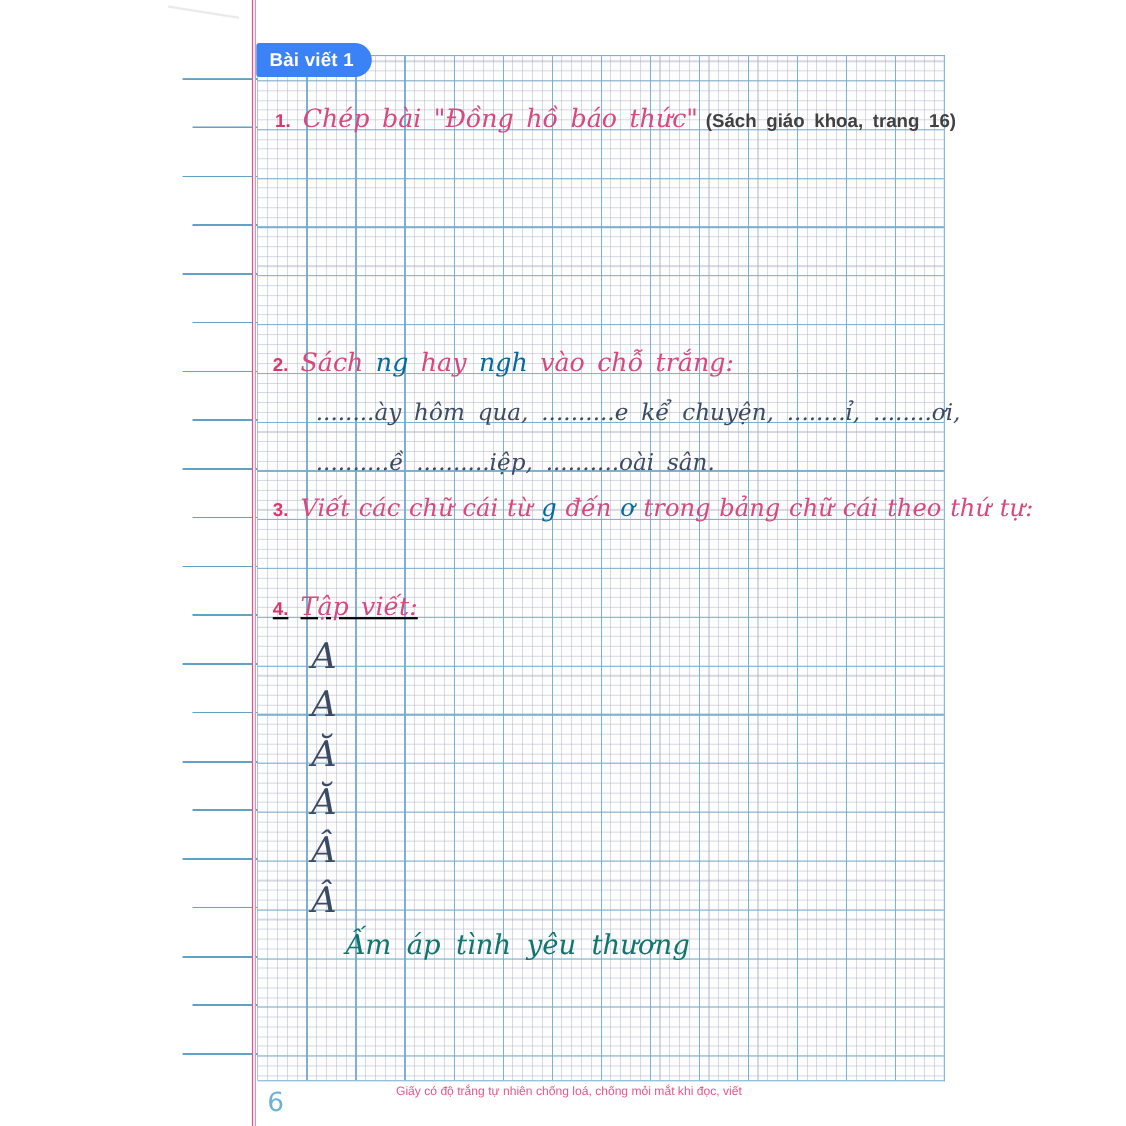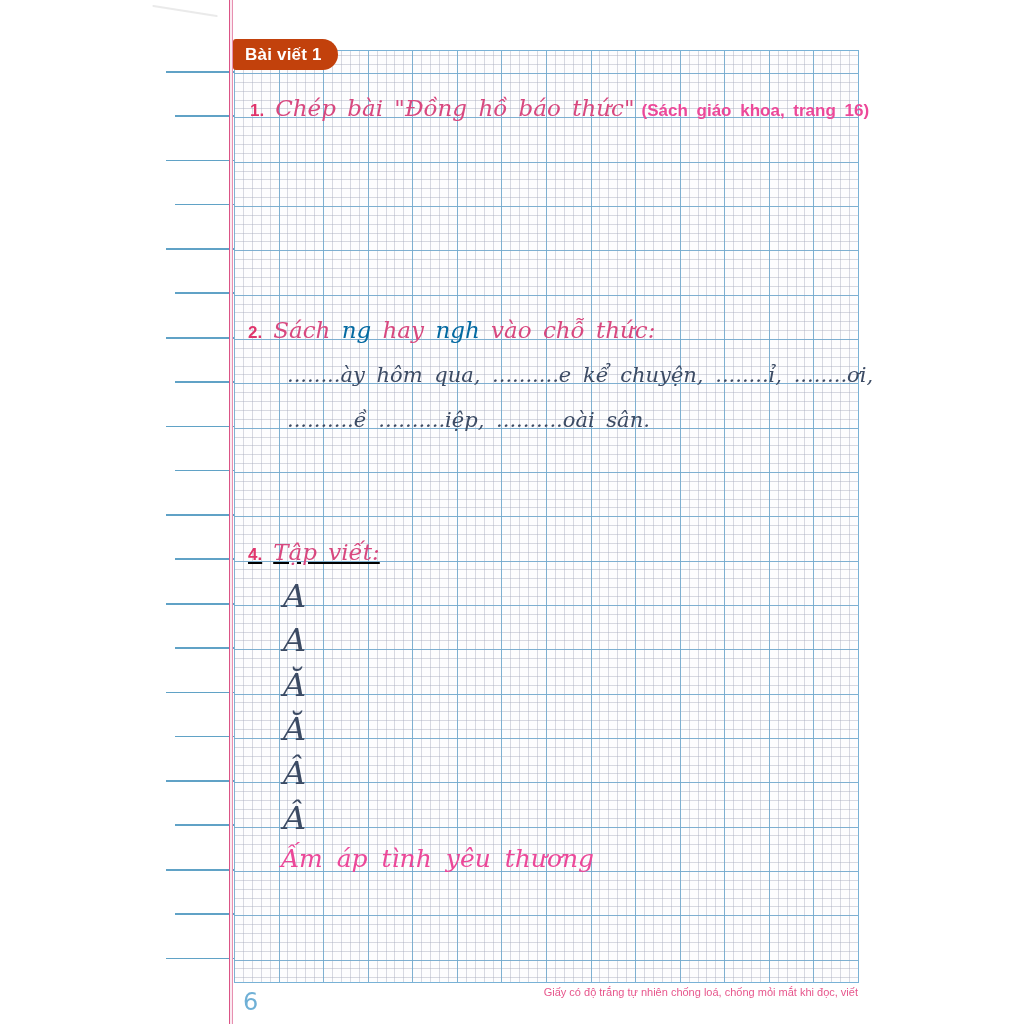--- a/index.html
+++ b/index.html
@@ -32,7 +32,7 @@
 
   
   .badge{position:absolute;left:233px;top:39px;height:31px;padding:0 16px 0 12px;
-    background:#c2410c;color:#ffffff;font-weight:bold;font-size:17px;line-height:31px;
+    background:#3b82f6;color:#ffffff;font-weight:bold;font-size:17px;line-height:31px;
     border-radius:3px 16px 16px 3px;letter-spacing:.2px;}
 
   

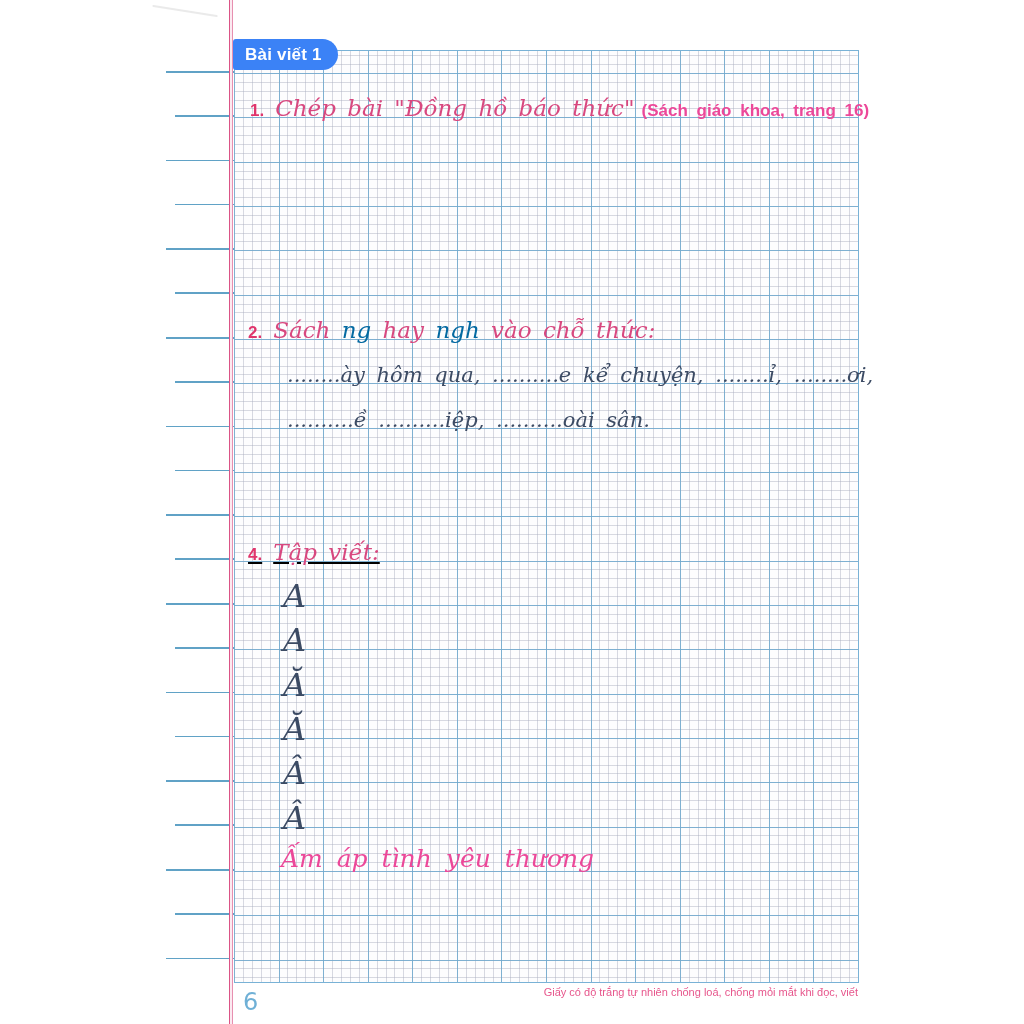--- a/index.html
+++ b/index.html
@@ -43,7 +43,7 @@
   .pink{color:#d8487f;}
   .navy{color:#0369a1;}
   .src-bold{font-family:"Liberation Sans",sans-serif;font-weight:bold;font-style:normal;
-            font-size:17px;color:#ec4899;margin-left:7px;}
+            font-size:17px;color:#404040;margin-left:7px;}
   .h-ex{font-size:23px;word-spacing:4px;}
   .h-ex3{font-size:22px;word-spacing:1px;}
   .fill{font-size:21px;word-spacing:5px;color:#3c4b64;}

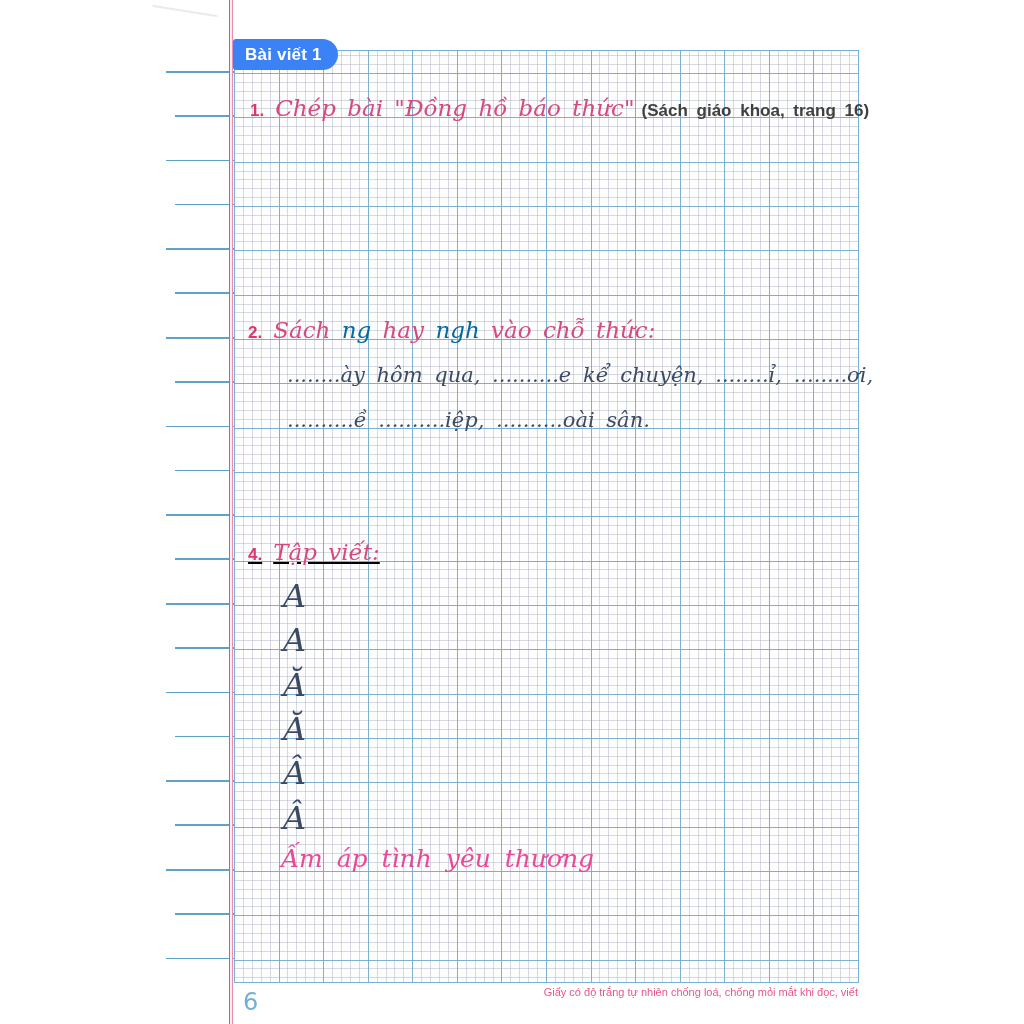--- a/index.html
+++ b/index.html
@@ -73,7 +73,7 @@
   </div>
 
   <div class="row h-ex cursive" style="left:248px;top:317px;">
-    <span class="num">2.</span><span class="pink">Sách </span><span class="navy">ng</span><span class="pink"> hay </span><span class="navy">ngh</span><span class="pink"> vào chỗ thức:</span>
+    <span class="num">2.</span><span class="pink">Sách </span><span class="navy">ng</span><span class="pink"> hay </span><span class="navy">ngh</span><span class="pink"> vào chỗ trắng:</span>
   </div>
 
   <div class="row fill cursive" style="left:287px;top:363px;">........ày hôm qua, ..........e kể chuyện, ........ỉ, ........ơi,</div>

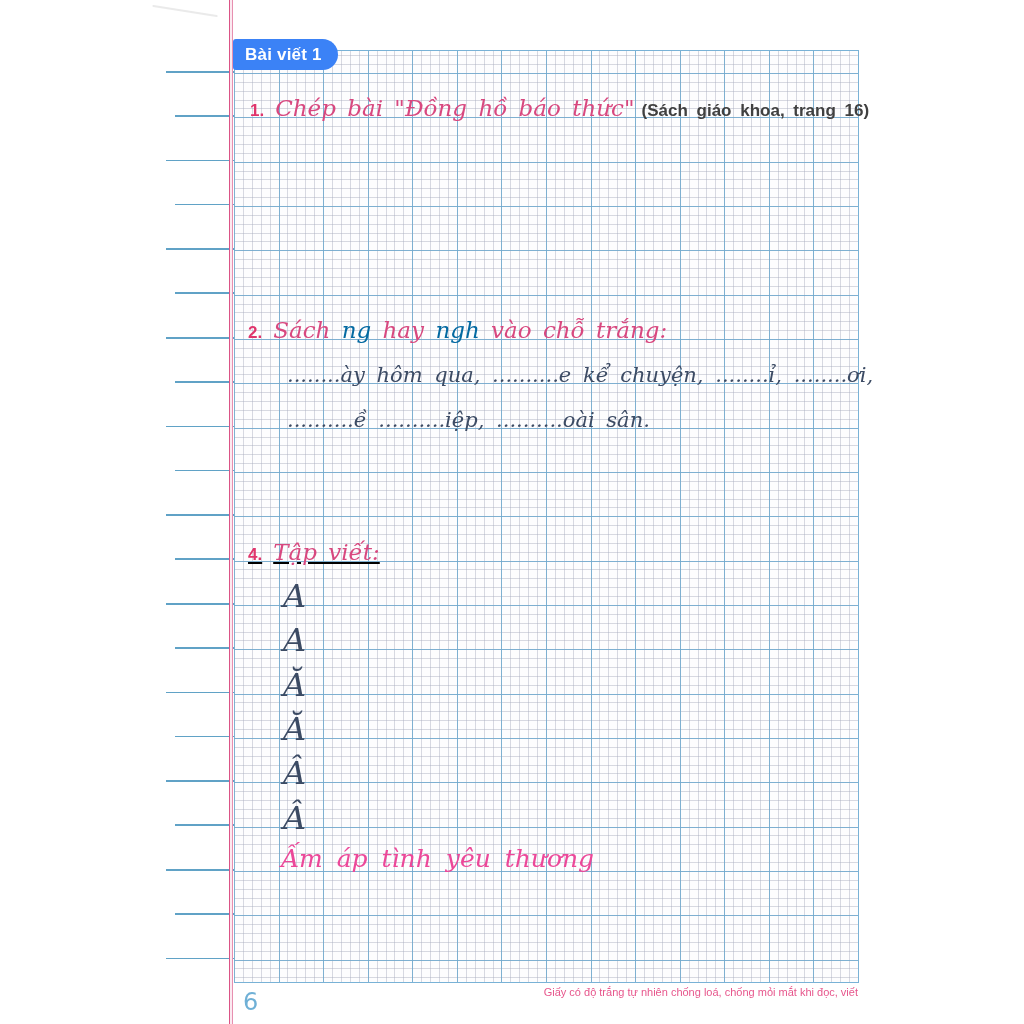--- a/index.html
+++ b/index.html
@@ -79,6 +79,9 @@
   <div class="row fill cursive" style="left:287px;top:363px;">........ày hôm qua, ..........e kể chuyện, ........ỉ, ........ơi,</div>
   <div class="row fill cursive" style="left:287px;top:408px;">..........ề ..........iệp, ..........oài sân.</div>
 
+  <div class="row h-ex3 cursive" style="left:248px;top:450px;">
+    <span class="num">3.</span><span class="pink">Viết các chữ cái từ </span><span class="navy">g</span><span class="pink"> đến </span><span class="navy">ơ</span><span class="pink"> trong bảng chữ cái theo thứ tự:</span>
+  </div>
 
   <div class="row h-ex cursive" style="left:248px;top:539px;text-decoration:underline;">
     <span class="num">4.</span><span class="pink">Tập viết:</span>

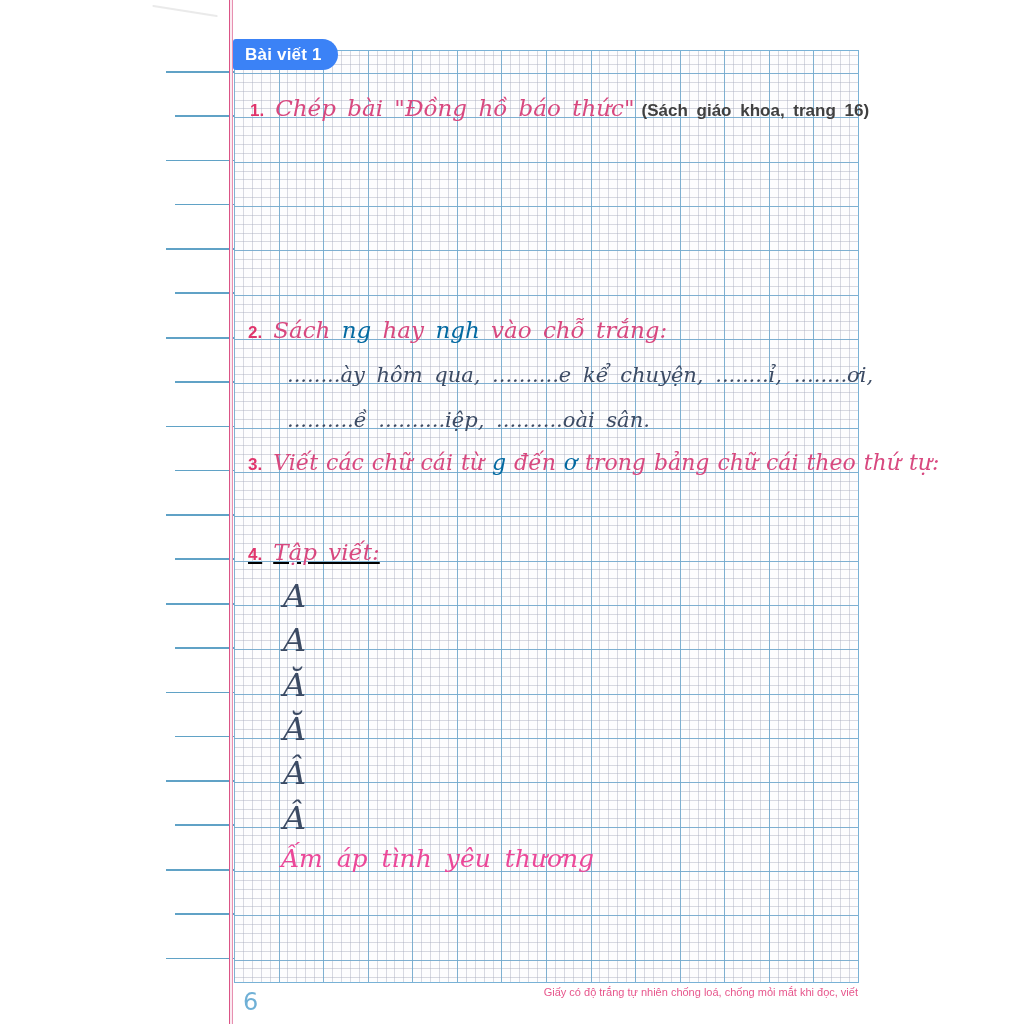--- a/index.html
+++ b/index.html
@@ -48,7 +48,7 @@
   .h-ex3{font-size:22px;word-spacing:1px;}
   .fill{font-size:21px;word-spacing:5px;color:#3c4b64;}
   .letter{font-size:32px;color:#3c4b64;}
-  .sentence{font-size:25px;word-spacing:6px;color:#ec4899;}
+  .sentence{font-size:25px;word-spacing:6px;color:#0f766e;padding-left:33px;}
 
   .page-num{position:absolute;left:243px;top:988px;font-size:24px;color:#6fb0d6;
     font-family:"DejaVu Sans",sans-serif;}

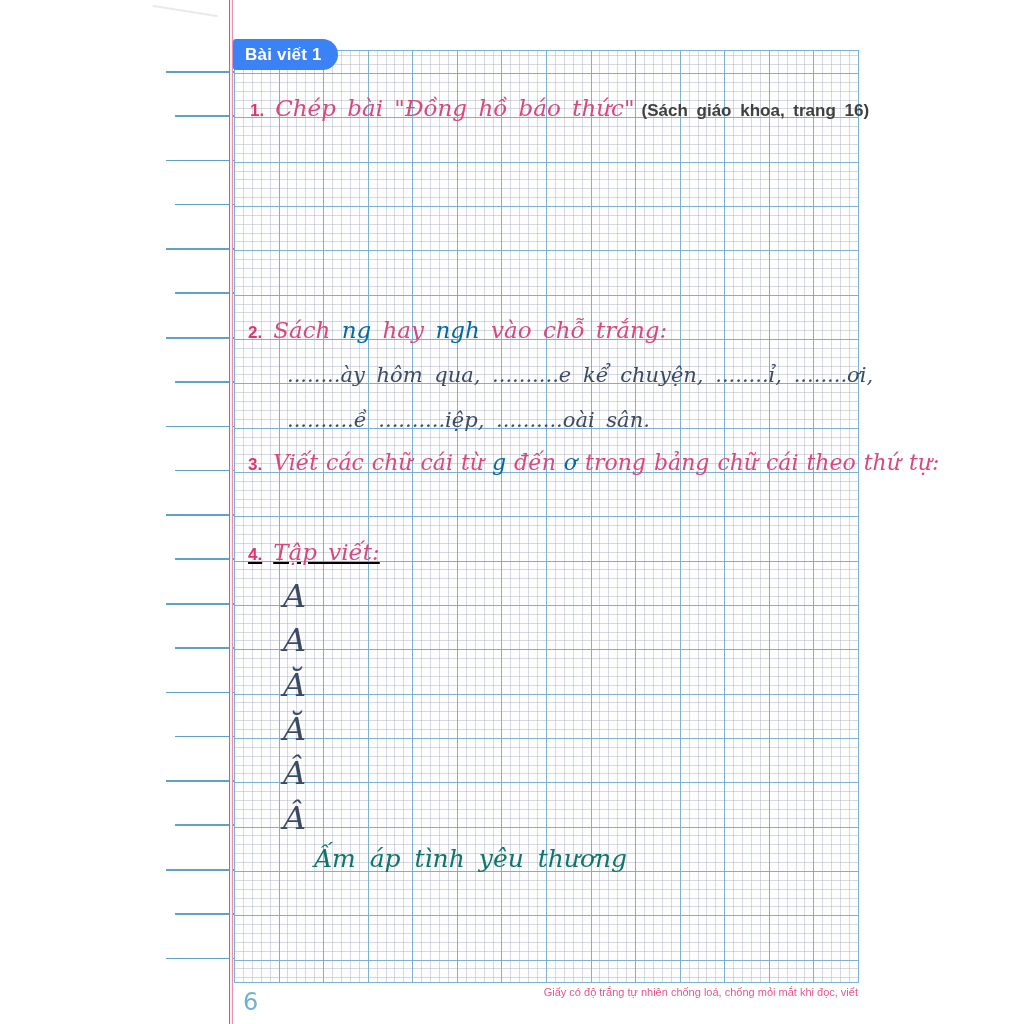--- a/index.html
+++ b/index.html
@@ -52,7 +52,7 @@
 
   .page-num{position:absolute;left:243px;top:988px;font-size:24px;color:#6fb0d6;
     font-family:"DejaVu Sans",sans-serif;}
-  .footer-note{position:absolute;left:380px;top:986px;width:478px;text-align:right;
+  .footer-note{position:absolute;left:360px;top:986px;width:478px;text-align:left;
     font-size:11px;color:#e7568c;font-family:"Liberation Sans",sans-serif;}
 </style>
 </head>

